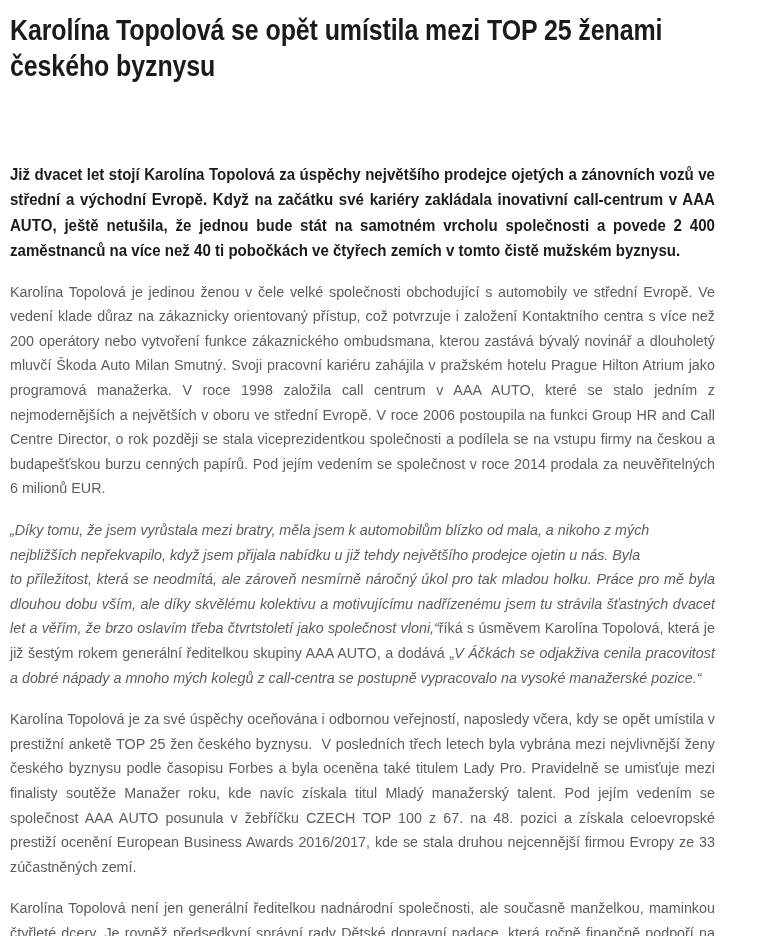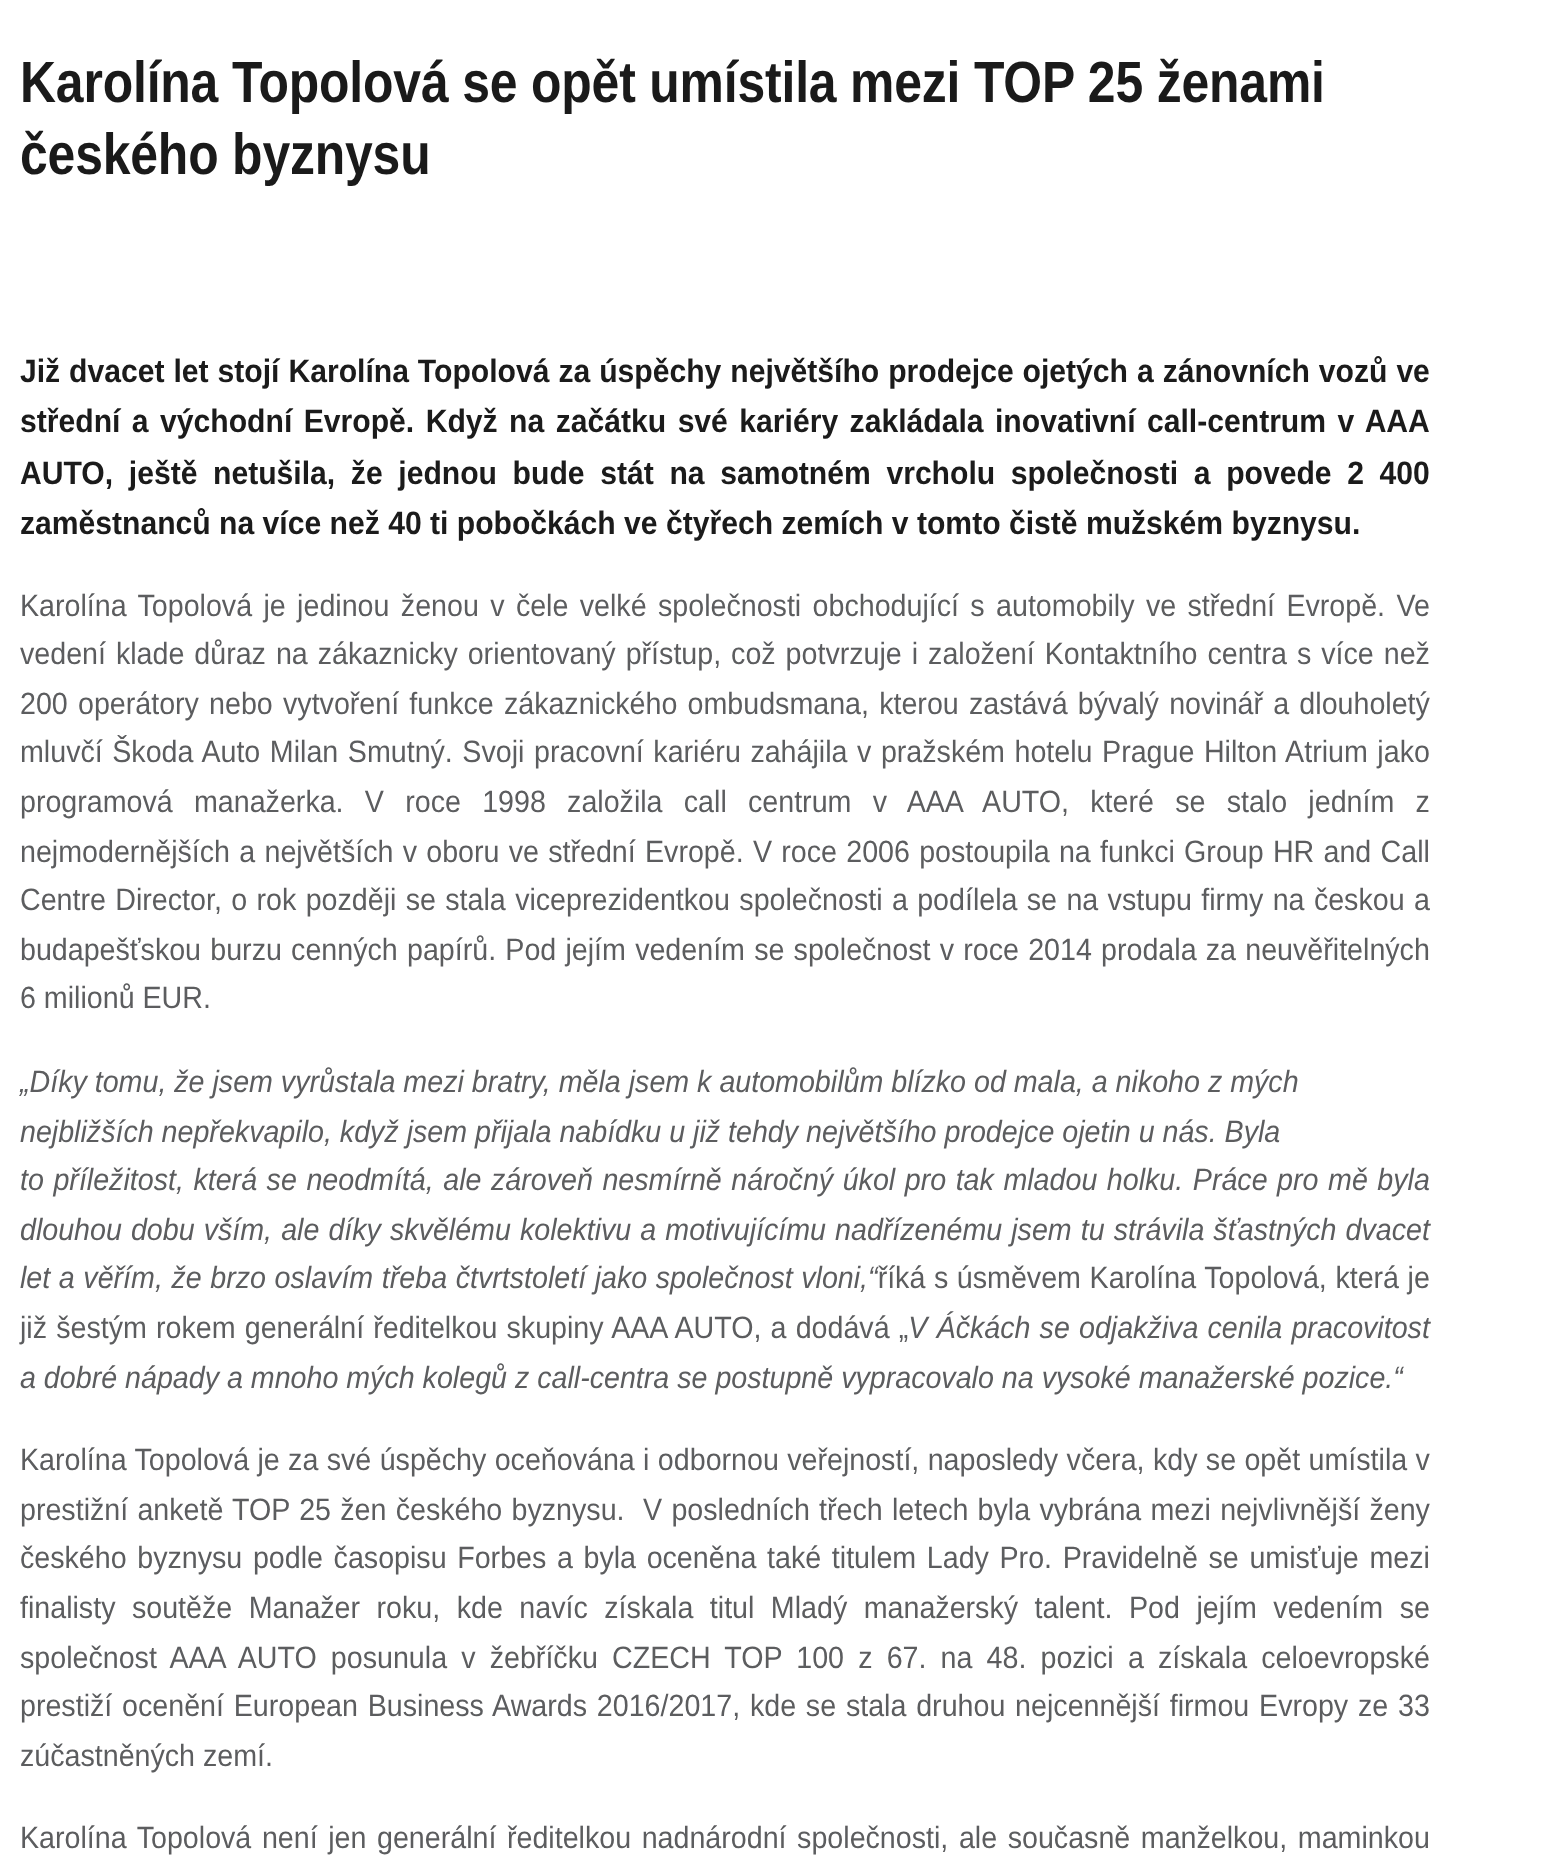--- a/index.html
+++ b/index.html
@@ -18,7 +18,7 @@
     width: 778px;
     height: 936px;
     box-sizing: border-box;
-    padding: 24px 10px 0 10px;
+    padding: 12px 10px 0 10px;
     position: relative;
   }
 

